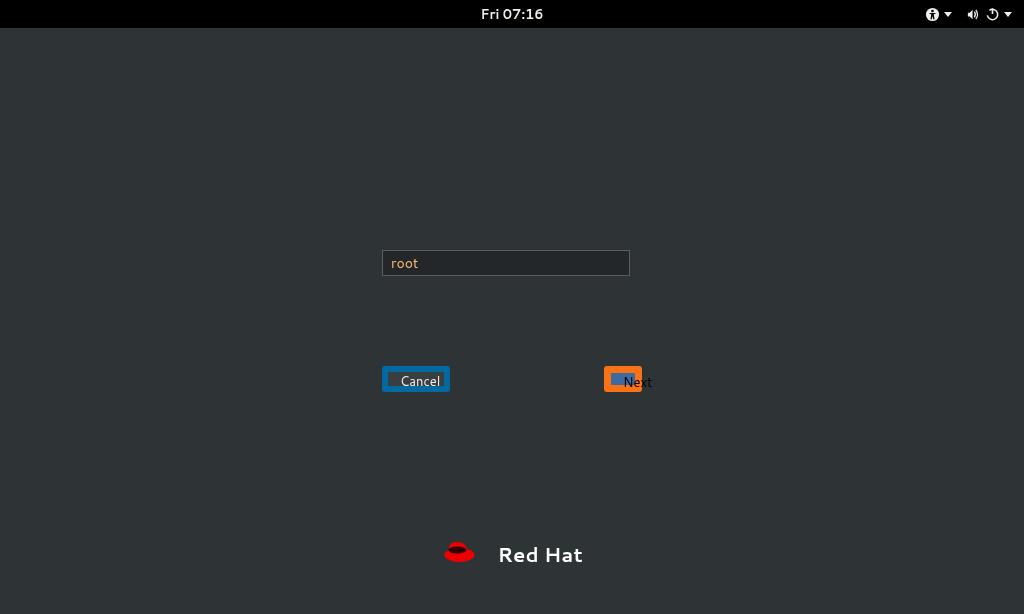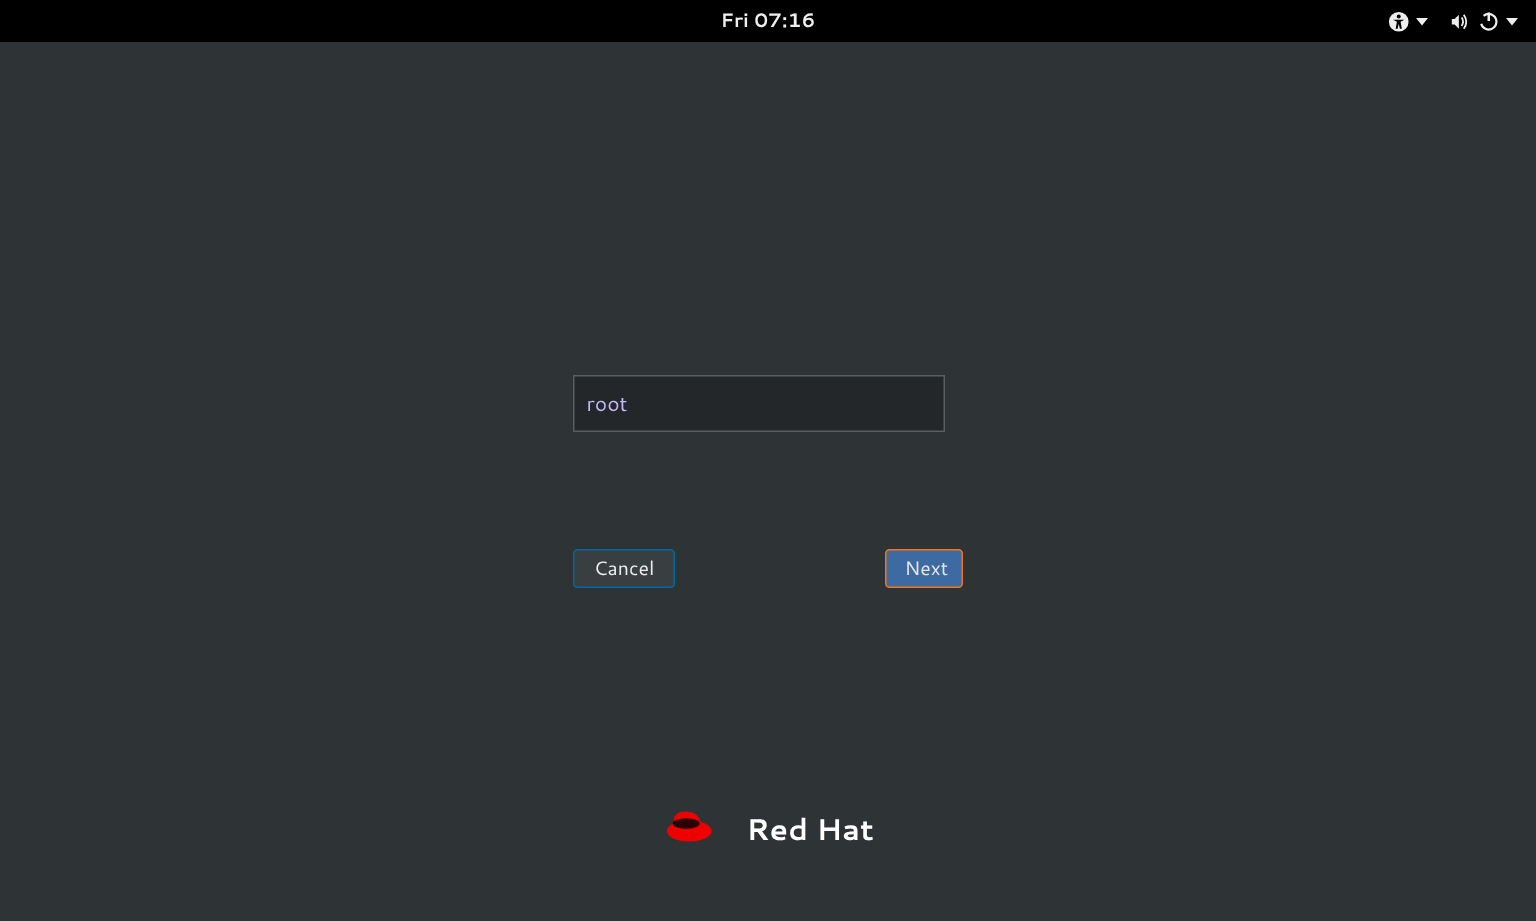--- a/index.html
+++ b/index.html
@@ -86,10 +86,10 @@
 
     .username-input {
       width: 248px;
-      height: 38px;
+      height: 26px;
       background: #232729;
       border: 1px solid #5a5e60;
-      color: #c4b5fd;
+      color: #fdba74;
       font-size: 14px;
       padding: 2px 8px;
       outline: none;

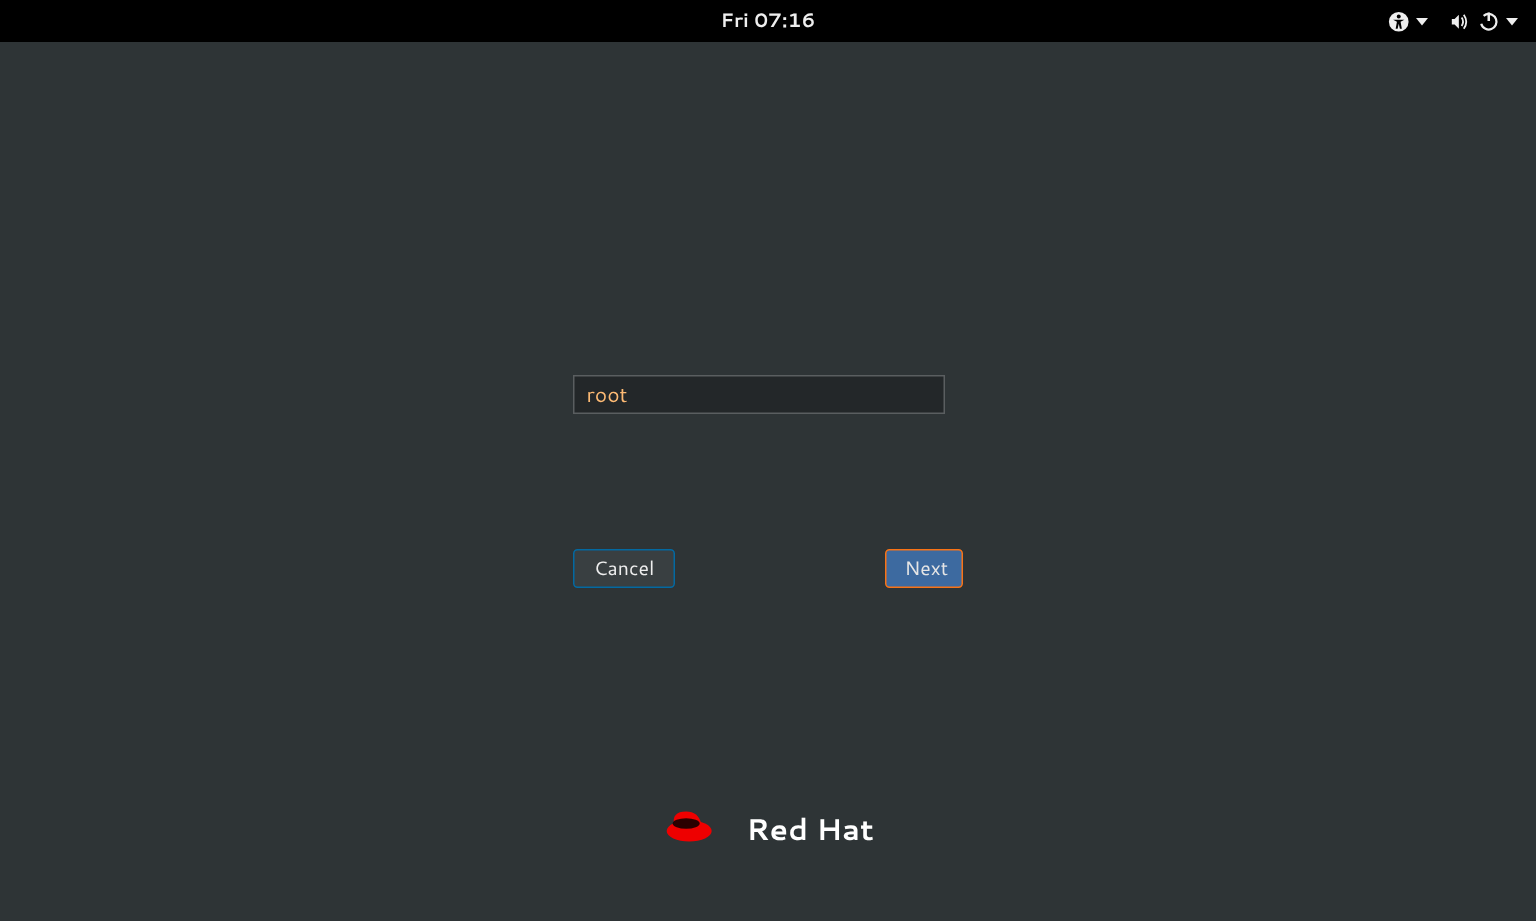--- a/index.html
+++ b/index.html
@@ -109,7 +109,7 @@
     .btn {
       height: 26px;
       font-size: 13px;
-      border: 1px solid #0369a1;
+      border: 6px solid #0369a1;
       border-radius: 3px;
       cursor: pointer;
       font-family: inherit;

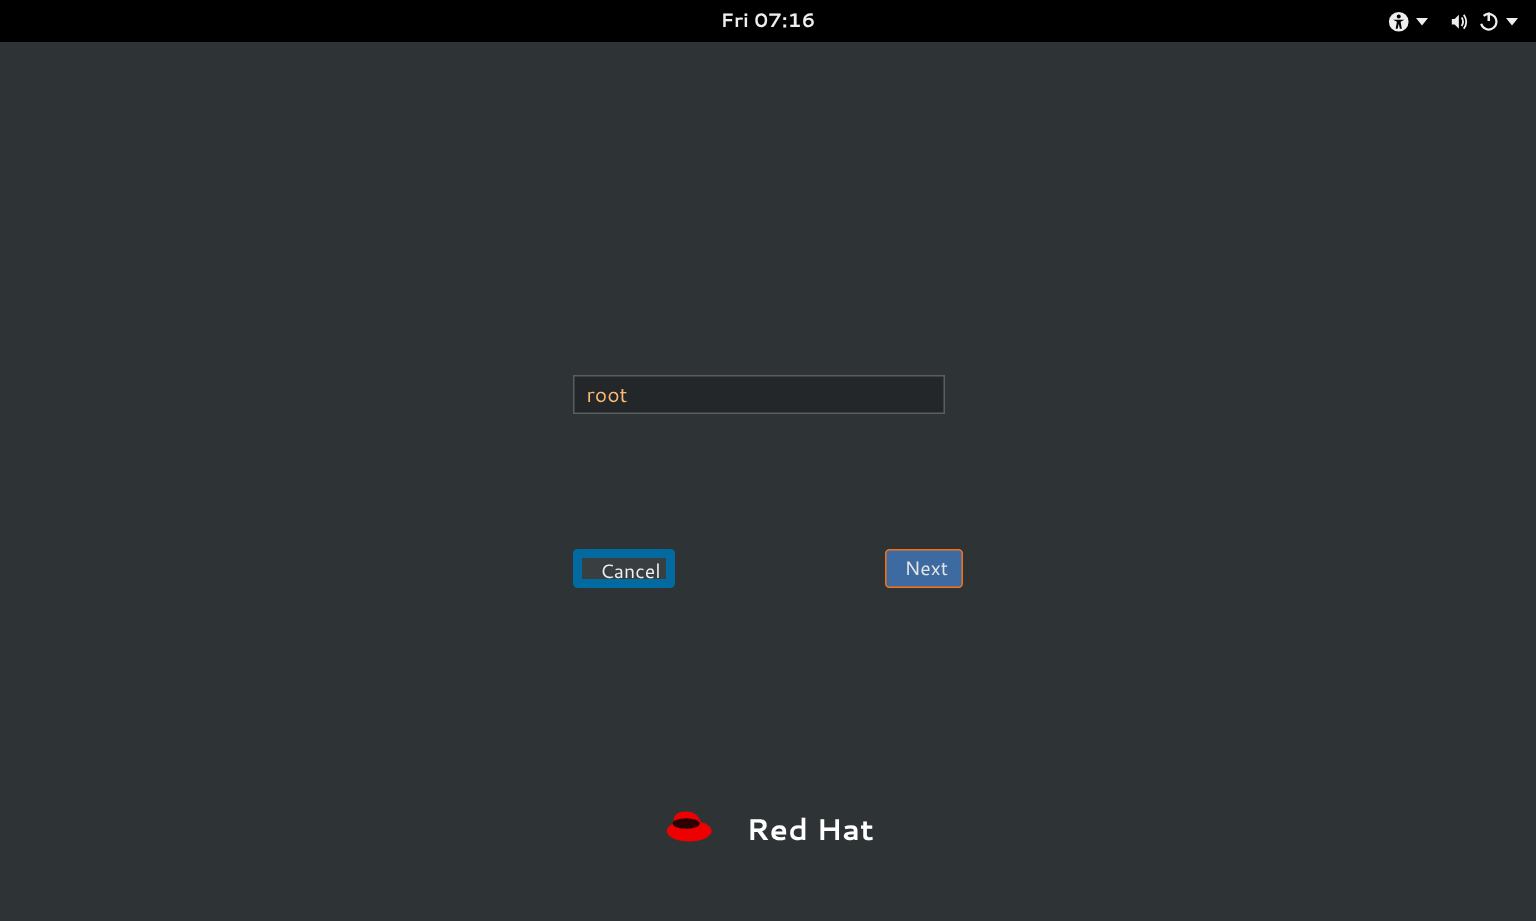--- a/index.html
+++ b/index.html
@@ -124,9 +124,9 @@
 
     .btn-next {
       background: #3d6aa0;
-      color: #e5e5e5;
-      border: 1px solid #f97316;
-      width: 52px;
+      color: #000000;
+      border: 7px solid #f97316;
+      width: 38px;
     }
 
     .logo-area {

